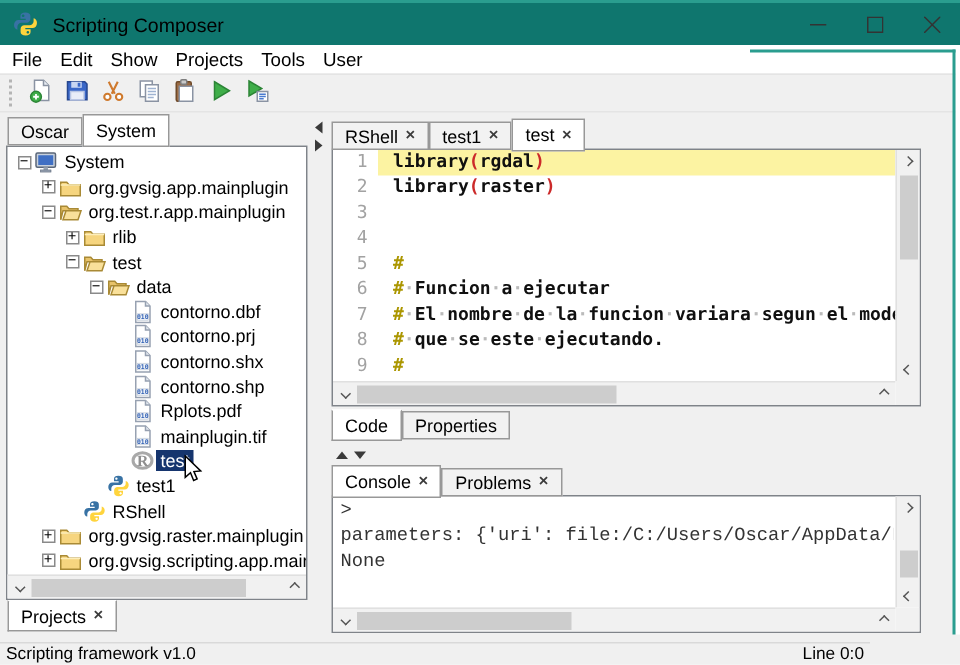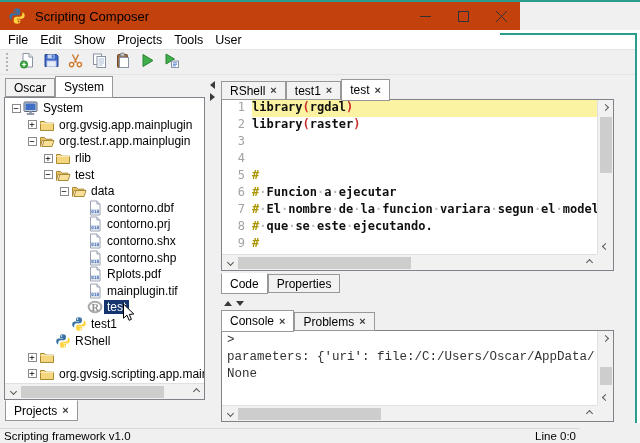--- a/index.html
+++ b/index.html
@@ -17,7 +17,7 @@
   .edge-white{position:absolute;left:637px;top:33px;width:3px;height:390px;background:#fff;z-index:59}
 
   
-  .titlebar{position:absolute;left:0;top:2px;width:520px;height:28px;background:#c2410c;display:flex;align-items:center;padding-left:8px}
+  .titlebar{position:absolute;left:0;top:2px;width:640px;height:28px;background:#0f766e;display:flex;align-items:center;padding-left:8px}
   .app-icon{width:18px;height:18px;display:inline-flex}
   .app-icon svg{width:18px;height:18px}
   .title{margin-left:9px;font-size:13px}

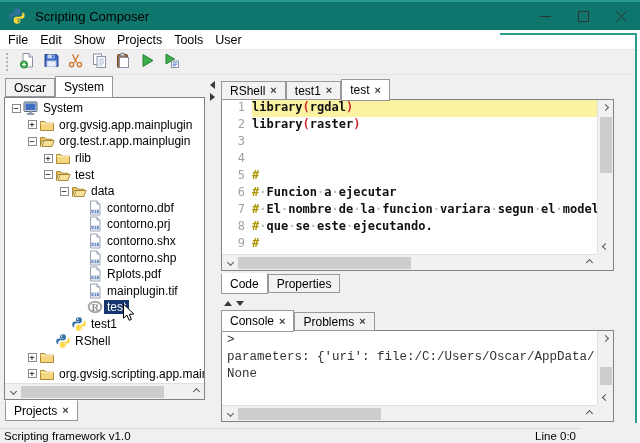--- a/index.html
+++ b/index.html
@@ -72,7 +72,7 @@
   .code-rows{position:absolute;left:0;top:0;right:16px;bottom:16px;overflow:hidden;background:#fff}
   .code-row{display:flex;height:17px;font:bold 12px "DejaVu Sans Mono",monospace}
   .ln{width:30px;flex:none;text-align:right;padding-right:7px;color:#a2a2a2;font-weight:normal}
-  .code-text{flex:1;white-space:pre;color:#101010;padding-left:0}
+  .code-text{flex:1;white-space:pre;color:#101010;padding-left:10px}
   .code-text.hl{background:var(--hl)}
   .tok-paren{color:var(--paren)}
   .tok-hash{color:var(--olive)}

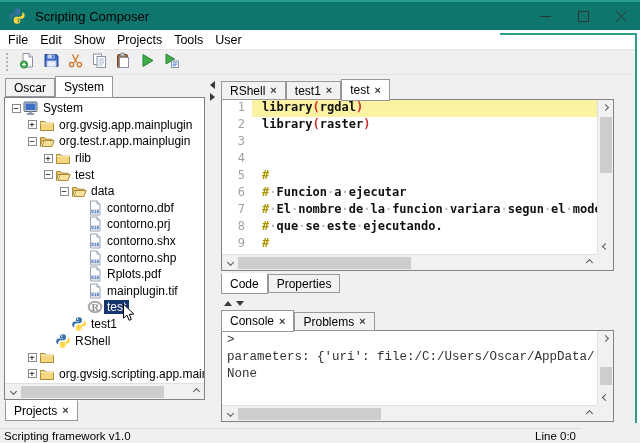--- a/index.html
+++ b/index.html
@@ -415,6 +415,7 @@
               <path d="M1.5 6.4h13" stroke="#fdeeba" fill="none"></path>
             </svg>
           </span>
+          <span class="t-label">org.gvsig.raster.mainplugin</span>
         </div>
         <div class="tree-row">
           <span class="indent" style="width: 20px;"></span>

